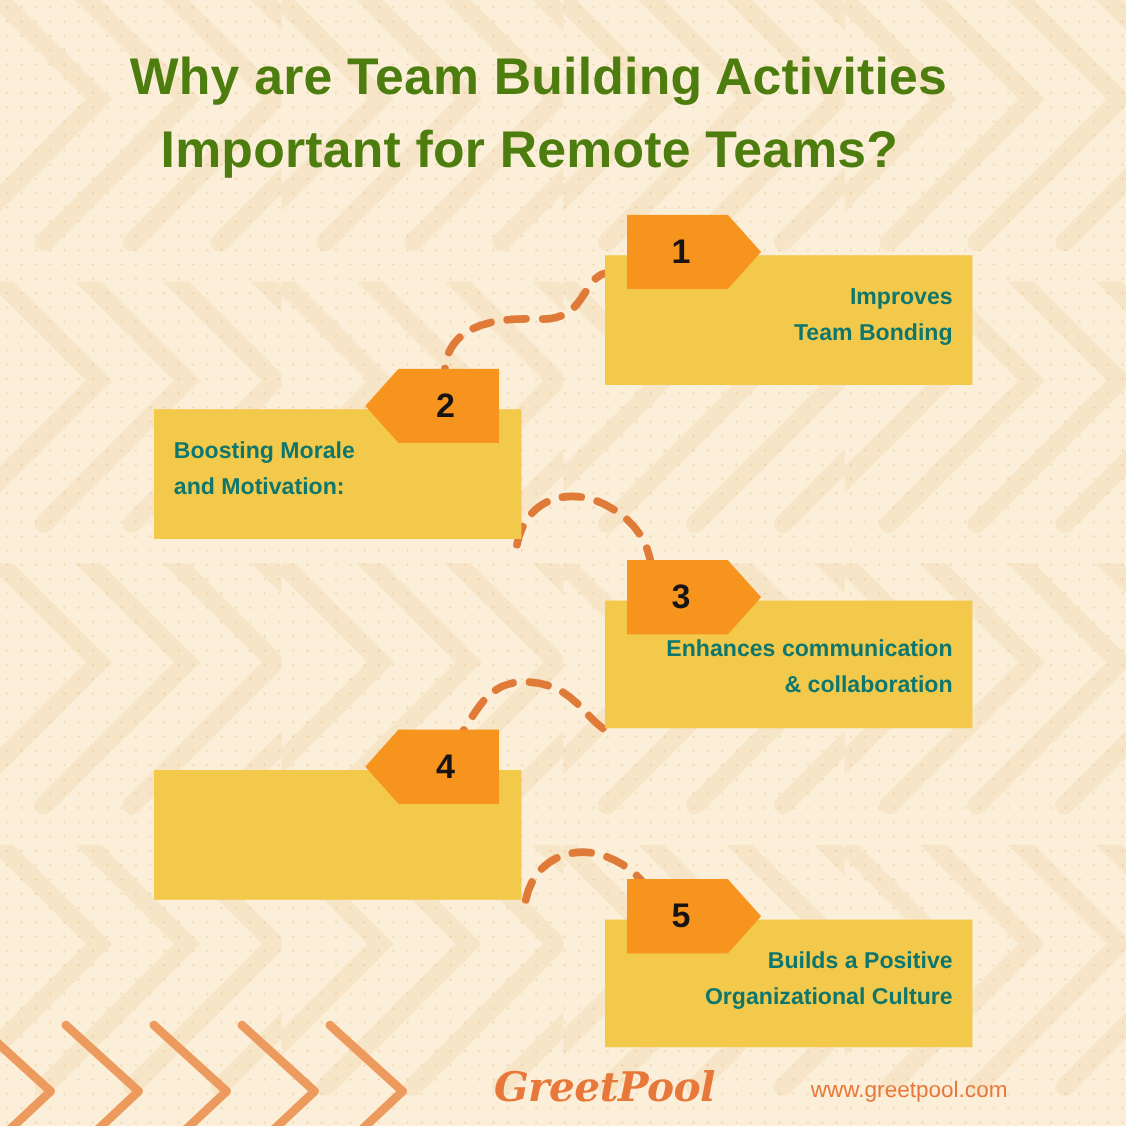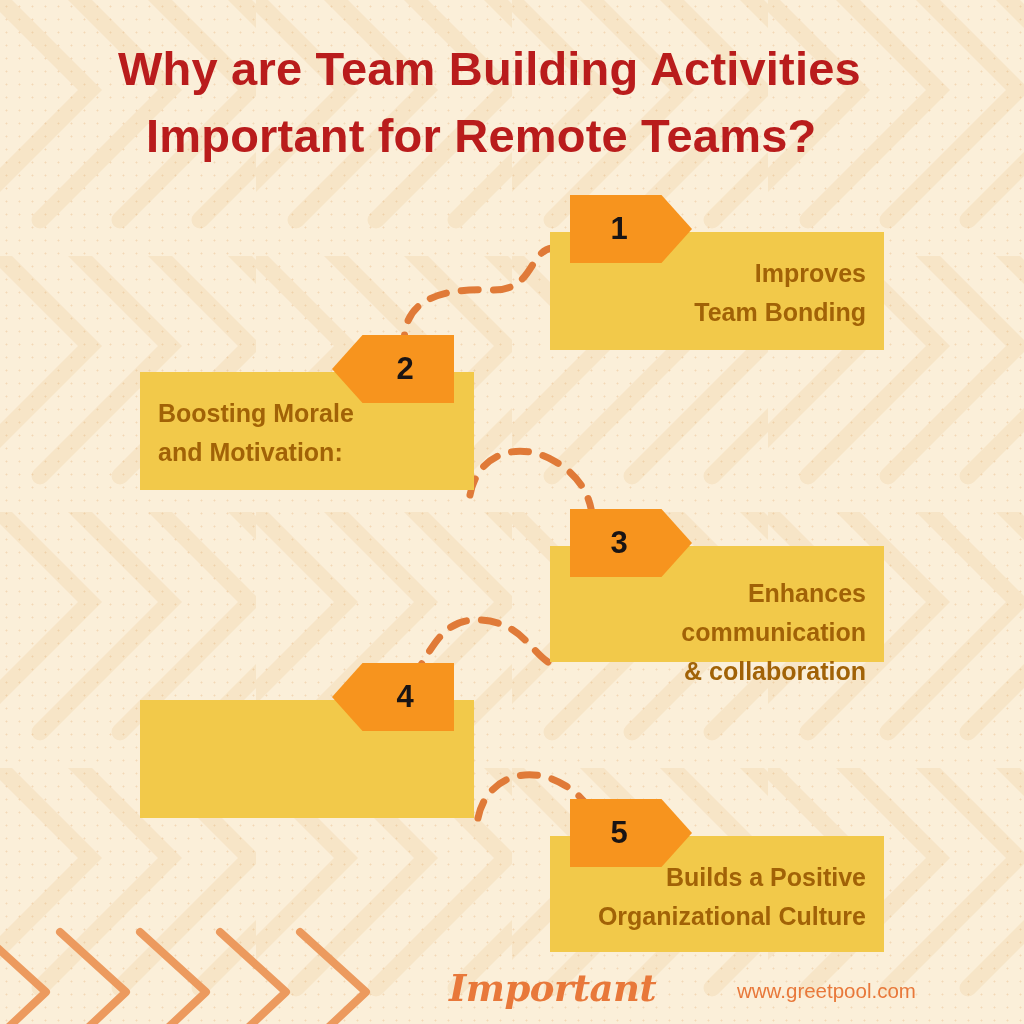--- a/index.html
+++ b/index.html
@@ -27,7 +27,7 @@
   .title {
     position:absolute;
     left:118px; top:36px; width:840px;
-    color:#b91c1c;
+    color:#4d7c0f;
     font-size:47px;
     font-weight:bold;
     line-height:1.42;

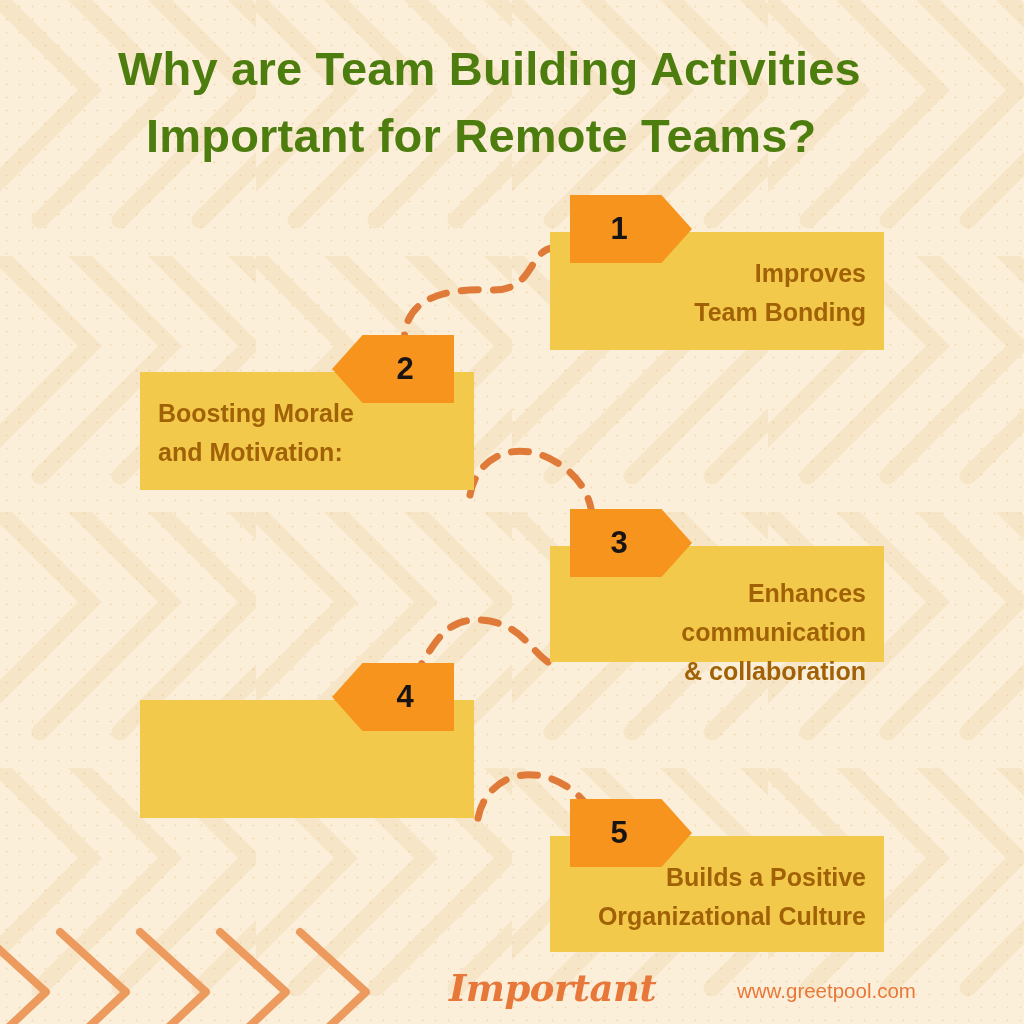--- a/index.html
+++ b/index.html
@@ -65,8 +65,8 @@
   }
   .card-text {
     position:absolute;
-    color:#a16207;
-    font-size:25px;
+    color:#0f766e;
+    font-size:21px;
     font-weight:bold;
     line-height:1.55;
     z-index:7;

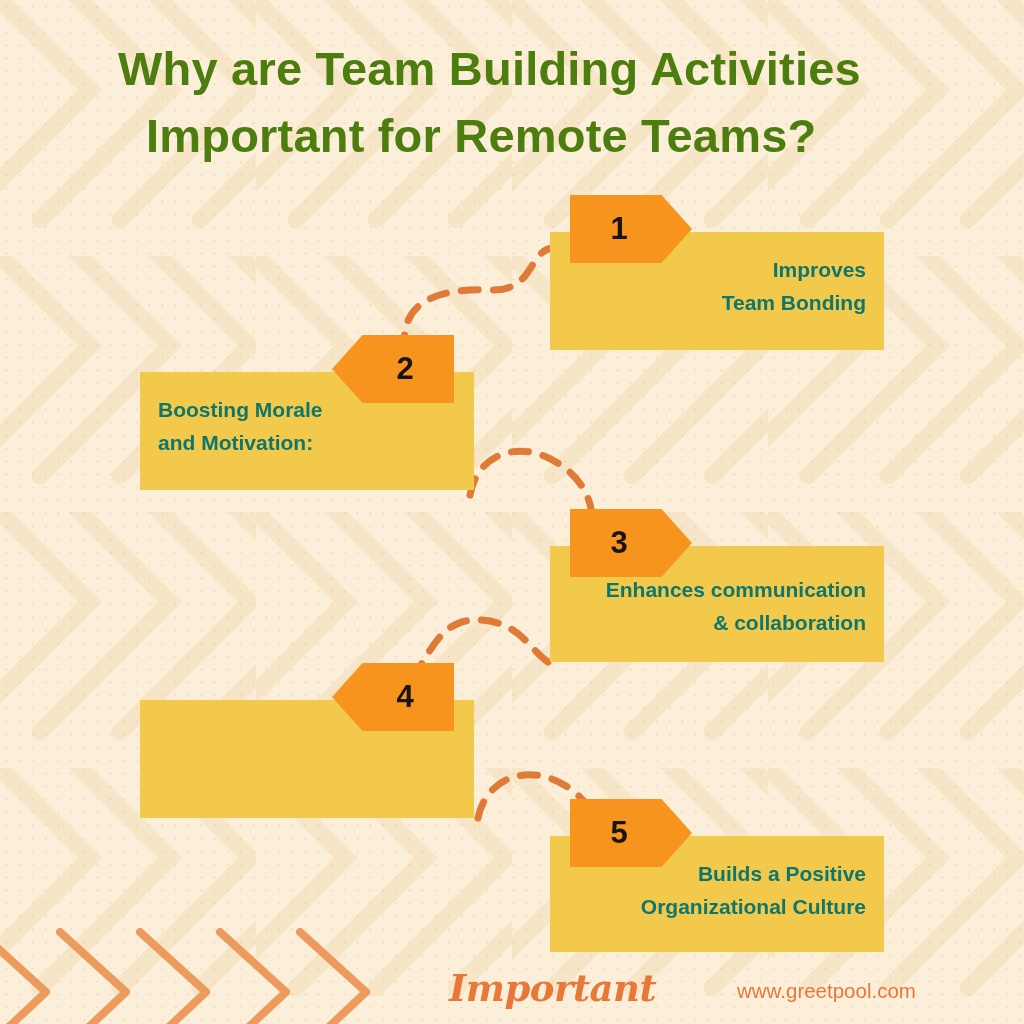--- a/index.html
+++ b/index.html
@@ -185,7 +185,7 @@
 Organizational Culture</div>
   </div>
 
-  <div class="brand">Important</div>
+  <div class="brand">GreetPool</div>
   <div class="site-url">www.greetpool.com</div>
 
 </div>

